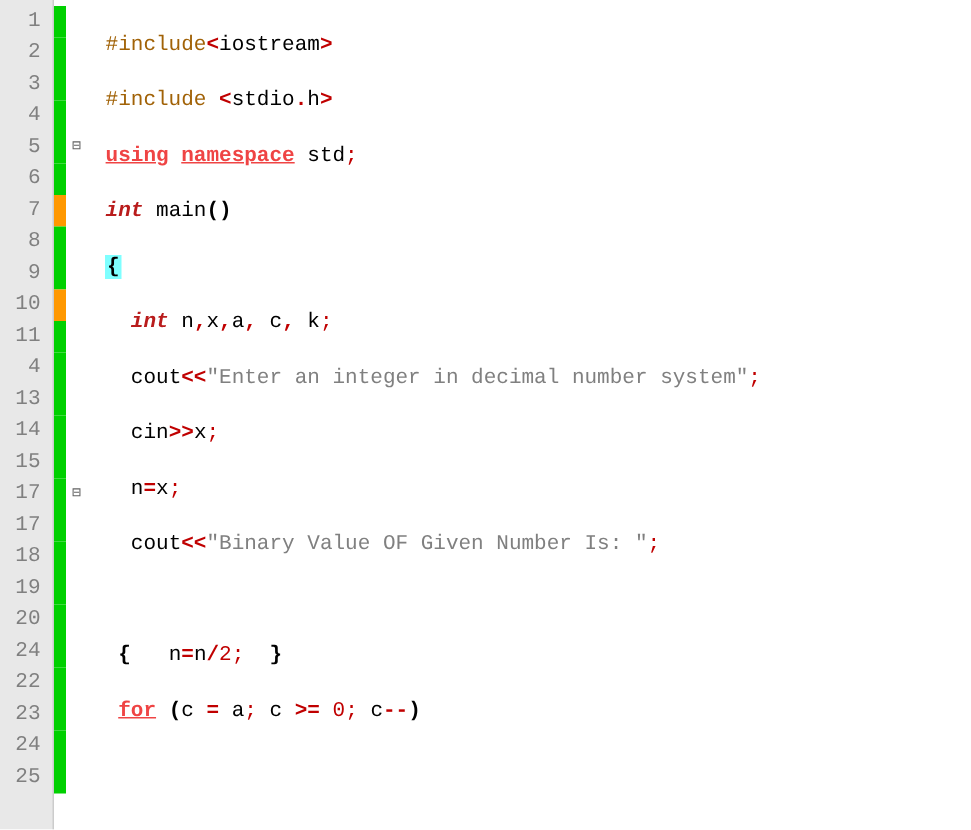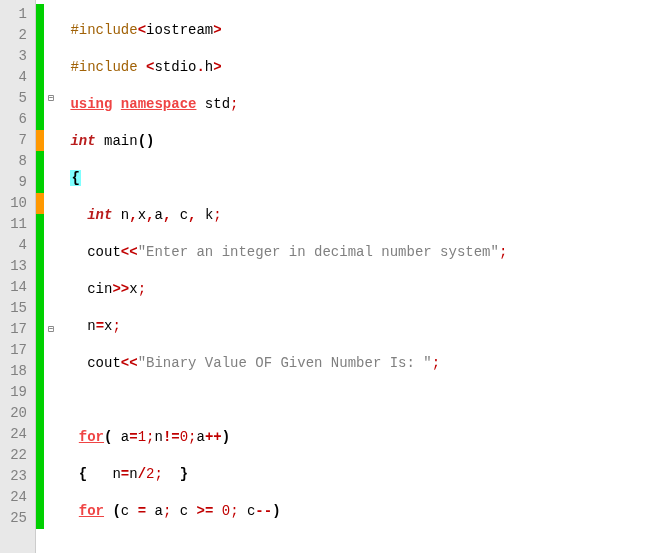--- a/index.html
+++ b/index.html
@@ -152,7 +152,6 @@
 <div class="line">   <span class="ident">n</span><span class="op">=</span><span class="ident">x</span><span class="semi">;</span></div>
 <div class="line">   <span class="ident">cout</span><span class="op">&lt;&lt;</span><span class="str">"Binary Value OF Given Number Is: "</span><span class="semi">;</span></div>
 <div class="line"></div>
-<div class="line">  <span class="kw-blue">for</span><span class="paren">(</span> <span class="ident">a</span><span class="op">=</span><span class="num">1</span><span class="semi">;</span><span class="ident">n</span><span class="op">!=</span><span class="num">0</span><span class="semi">;</span><span class="ident">a</span><span class="op">++</span><span class="paren">)</span></div>
 <div class="line">  <span class="brace">{</span>   <span class="ident">n</span><span class="op">=</span><span class="ident">n</span><span class="op">/</span><span class="num">2</span><span class="semi">;</span>  <span class="brace">}</span></div>
 <div class="line">  <span class="kw-blue">for</span> <span class="paren">(</span><span class="ident">c</span> <span class="op">=</span> <span class="ident">a</span><span class="semi">;</span> <span class="ident">c</span> <span class="op">&gt;=</span> <span class="num">0</span><span class="semi">;</span> <span class="ident">c</span><span class="op">--</span><span class="paren">)</span></div>
 

